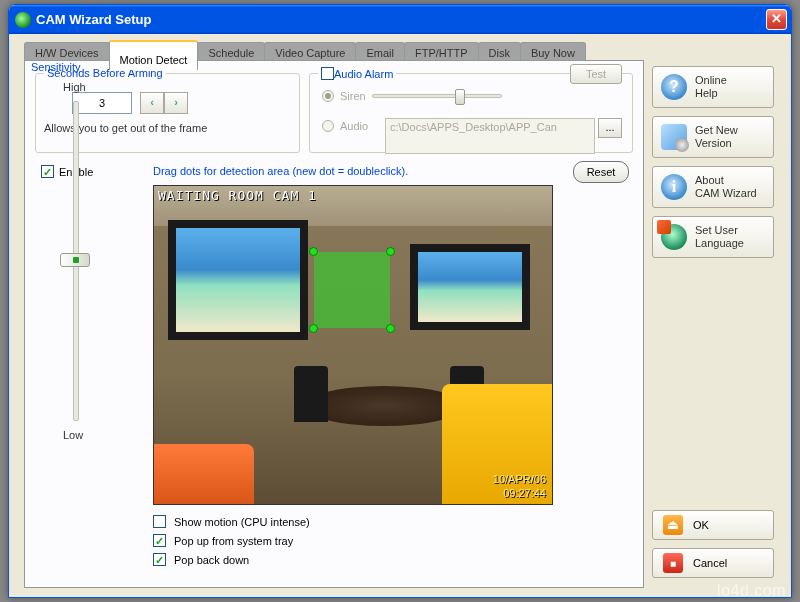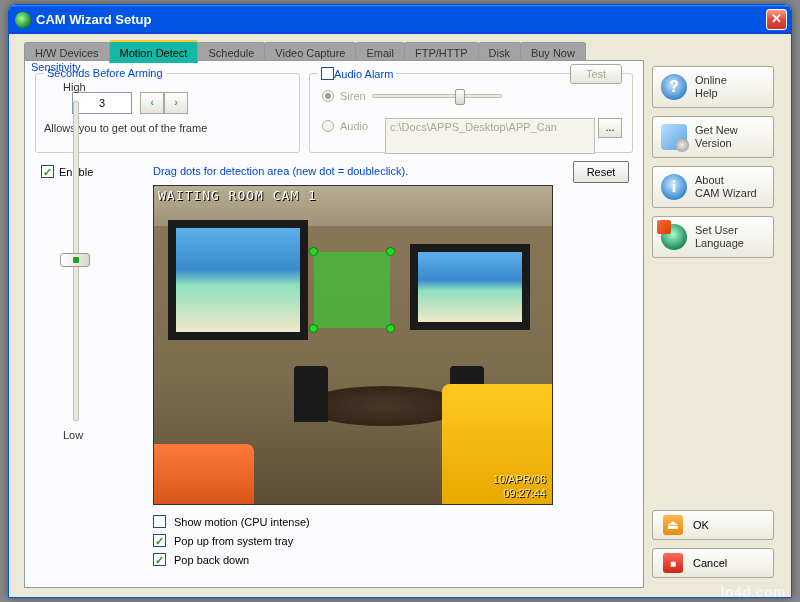--- a/index.html
+++ b/index.html
@@ -16,7 +16,7 @@
 
 .tabs { position: absolute; left: 12px; top: 6px; display: flex; }
 .tab { padding: 4px 10px 4px 10px; background: #a3a3a3; border: 1px solid #919B9C; border-bottom: none; border-radius: 3px 3px 0 0; margin-right: -1px; position: relative; cursor: pointer; }
-.tab.active { background: #14b8a6; border-top: 2px solid #FFC73C; padding-top: 5px; z-index: 2; top: 0; }
+.tab.active { background: #ffffff; border-top: 2px solid #FFC73C; padding-top: 12px; z-index: 2; top: 0; }
 .tab.inactive { top: 2px; color: #333; }
 
 .tab-panel { position: absolute; left: 12px; top: 26px; width: 620px; height: 528px; background: #FCFCFE; border: 1px solid #919B9C; }

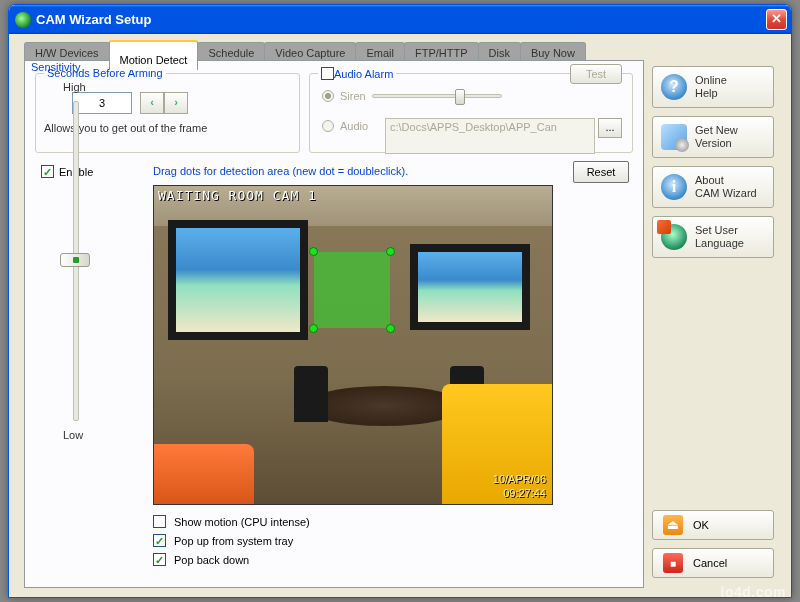--- a/index.html
+++ b/index.html
@@ -48,7 +48,7 @@
 .checkbox.unchecked::after { content: ''; }
 
 .drag-hint { position: absolute; left: 128px; top: 104px; color: #0046D5; }
-.reset-btn { position: absolute; right: 14px; top: 100px; width: 56px; height: 22px; background: linear-gradient(to bottom,#fefefe,#e6e6dd); border: 1px solid #707070; border-radius: 2px; text-align: center; line-height: 20px; cursor: pointer; }
+.reset-btn { position: absolute; right: 14px; top: 100px; width: 56px; height: 22px; background: linear-gradient(to bottom,#fefefe,#e6e6dd); border: 1px solid #707070; border-radius: 10px; text-align: center; line-height: 20px; cursor: pointer; }
 
 .sensitivity-group { left: 10px; top: 128px; width: 104px; height: 388px; border: none; }
 .sens-title { position: absolute; left: 6px; top: 0; color: #0046D5; }

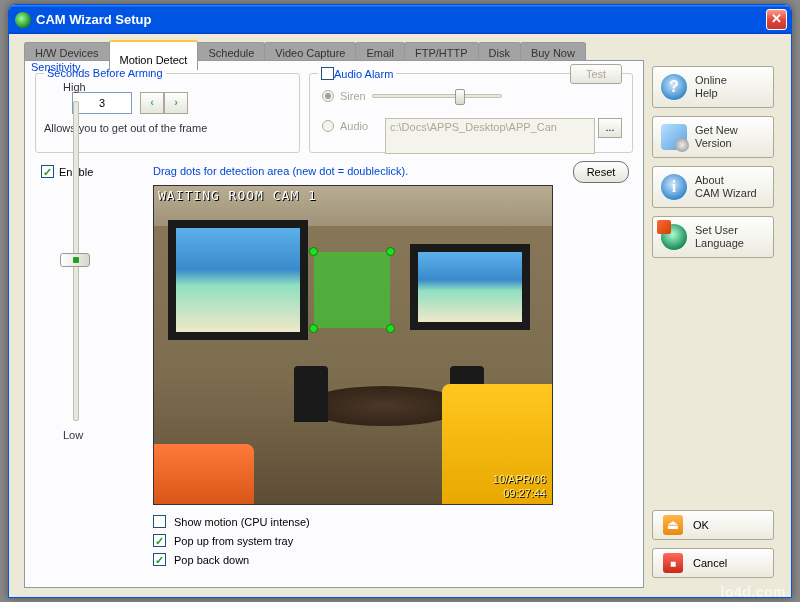--- a/index.html
+++ b/index.html
@@ -99,7 +99,7 @@
 .sq-cancel { background: linear-gradient(to bottom,#ff6a5a,#c82818); color:#fff; }
 .sq-cancel::after { content:'■'; font-size:10px; }
 
-.watermark { position: absolute; right: 14px; bottom: 2px; color: rgba(255,255,255,0.6); font-size: 14px; font-weight: bold; letter-spacing: 0.5px; }
+.watermark { position: absolute; right: 14px; bottom: 2px; color: rgba(255,255,255,0.6); font-size: 16px; font-weight: normal; letter-spacing: 0.5px; }
 </style>
 </head>
 <body>

